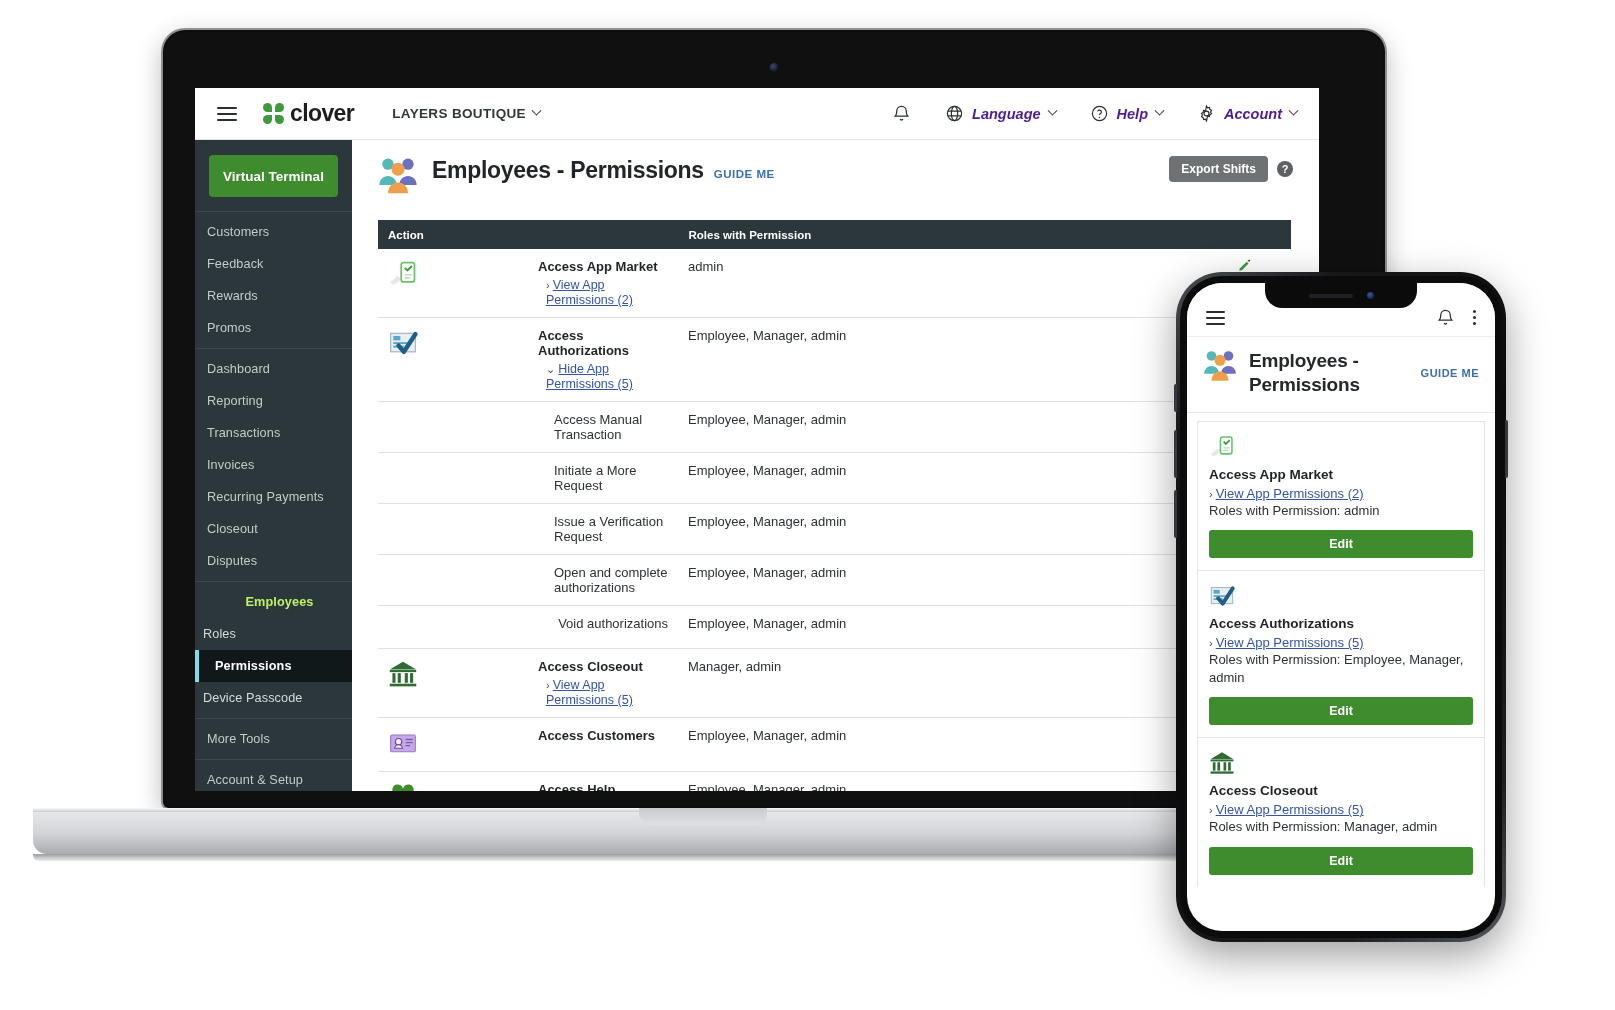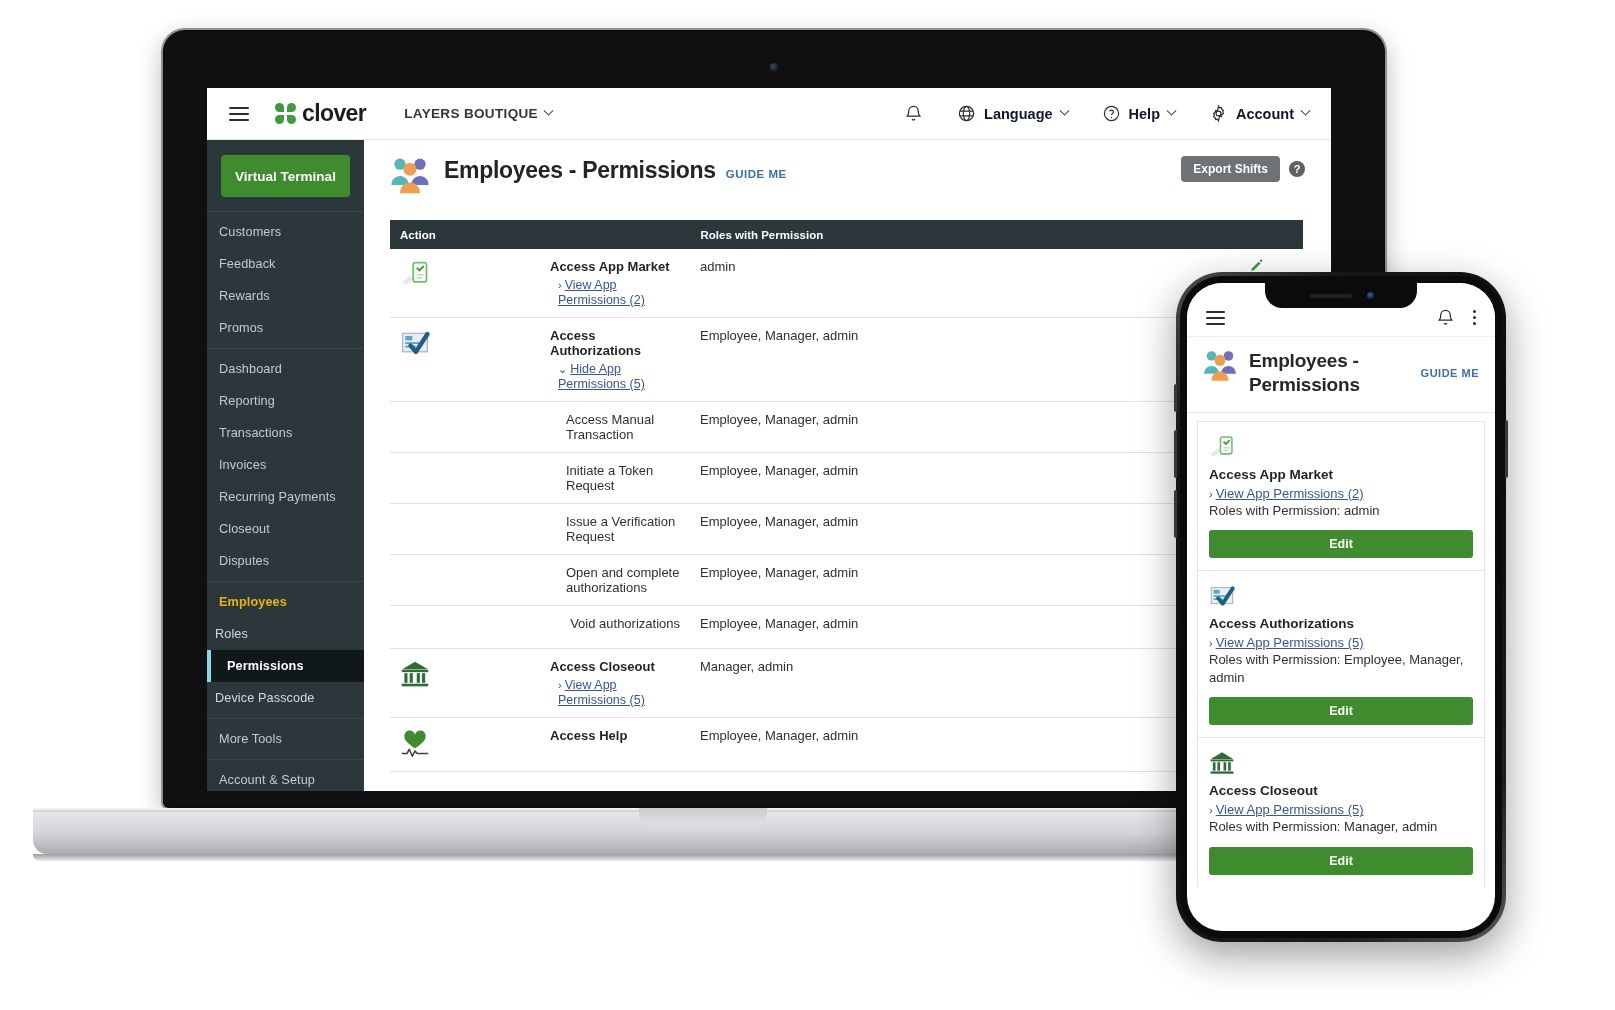--- a/index.html
+++ b/index.html
@@ -29,7 +29,7 @@
     background: radial-gradient(circle at 40% 35%, #3c4a6e 0%, #11161f 70%);
   }
   .screen {
-    position: absolute; left: 44px; top: 58px; width: 1124px; height: 703px;
+    position: absolute; left: 32px; top: 58px; width: 1124px; height: 703px;
     background: #ffffff; overflow: hidden;
   }
   .base {

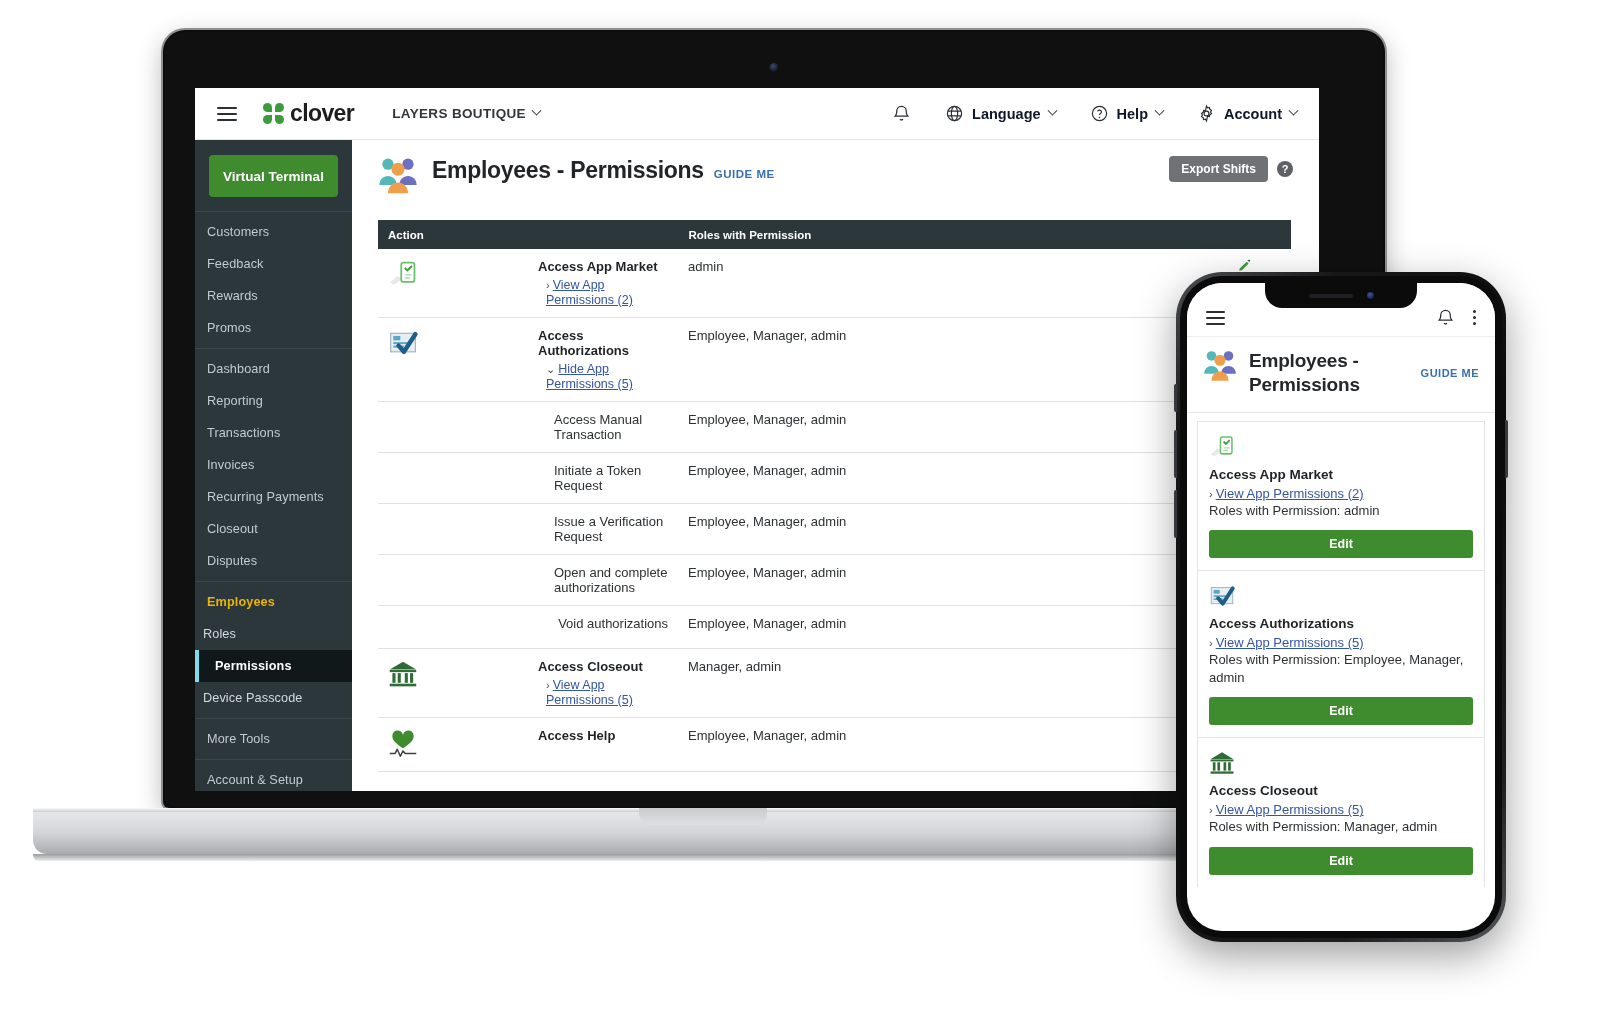--- a/index.html
+++ b/index.html
@@ -75,7 +75,7 @@
     letter-spacing: .35px; display: flex; align-items:center; gap: 7px; cursor: pointer;
   }
   .nav-right { margin-left:auto; display:flex; align-items:center; gap: 34px; }
-  .nav-item { display:flex; align-items:center; gap: 8px; font-size: 14.5px; font-weight: 600; color: #0f172a; cursor:pointer; }
+  .nav-item { display:flex; align-items:center; gap: 8px; font-size: 14.5px; font-weight: 600; color: #4c1d95; cursor:pointer;font-style:italic; }
   .caret { width: 7px; height: 7px; border-right: 1.6px solid #3a3f44; border-bottom: 1.6px solid #3a3f44; transform: rotate(45deg) translate(-2px,-2px); }
   .ic { width: 19px; height: 19px; display:inline-block; }
 

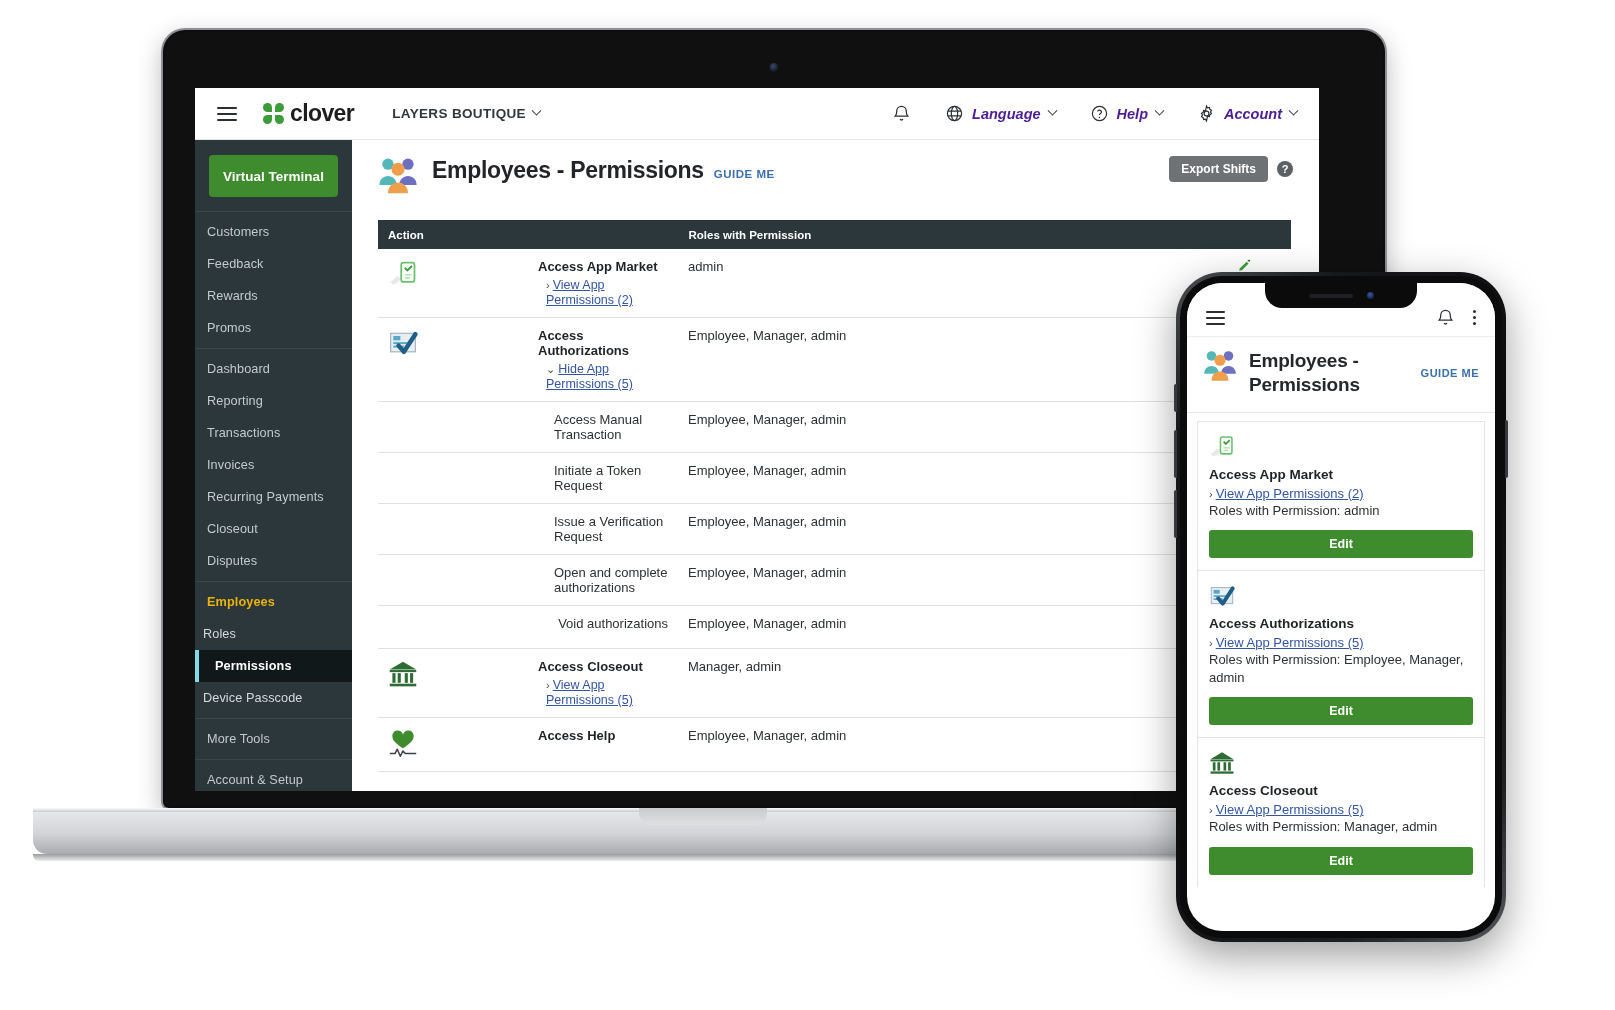--- a/index.html
+++ b/index.html
@@ -366,7 +366,7 @@
                   </tr>
                   <tr>
                     <td class="icon-cell"></td>
-                    <td style="padding-left: 26px;"><span class="row-sub">Initiate a Token Request</span></td>
+                    <td style="padding-left: 26px;"><span class="row-sub">Initiate a More Request</span></td>
                     <td>Employee, Manager, admin</td>
                     <td style="text-align: center;"></td>
                   </tr>

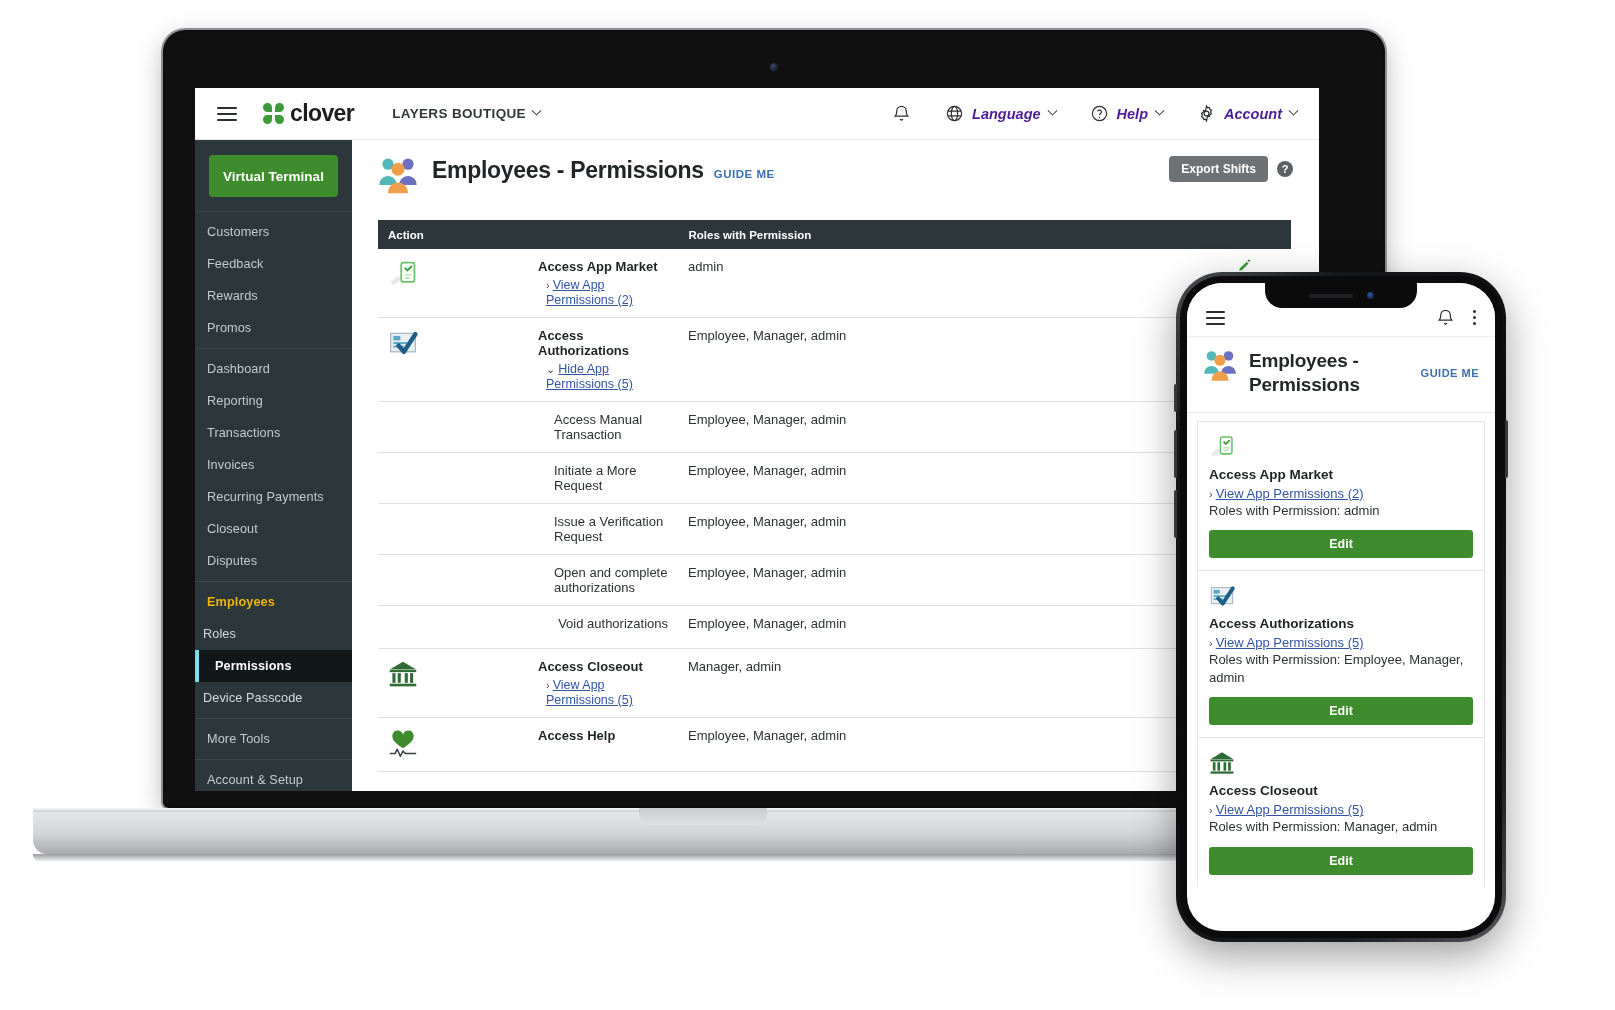--- a/index.html
+++ b/index.html
@@ -91,7 +91,7 @@
   .sb-item {
     padding: 9px 0 9px 12px; font-size: 12.7px; color: #c3cbcd; cursor: pointer; letter-spacing:.1px;
   }
-  .sb-item.bold { color: #eab308; font-weight: 700; }
+  .sb-item.bold { color: #bef264; font-weight: 700; text-align: center; }
   .sb-item.sub { padding-left: 8px; color: #d4dadc; }
   .sb-item.active {
     background: #11181a; color: #ffffff; font-weight: 700;

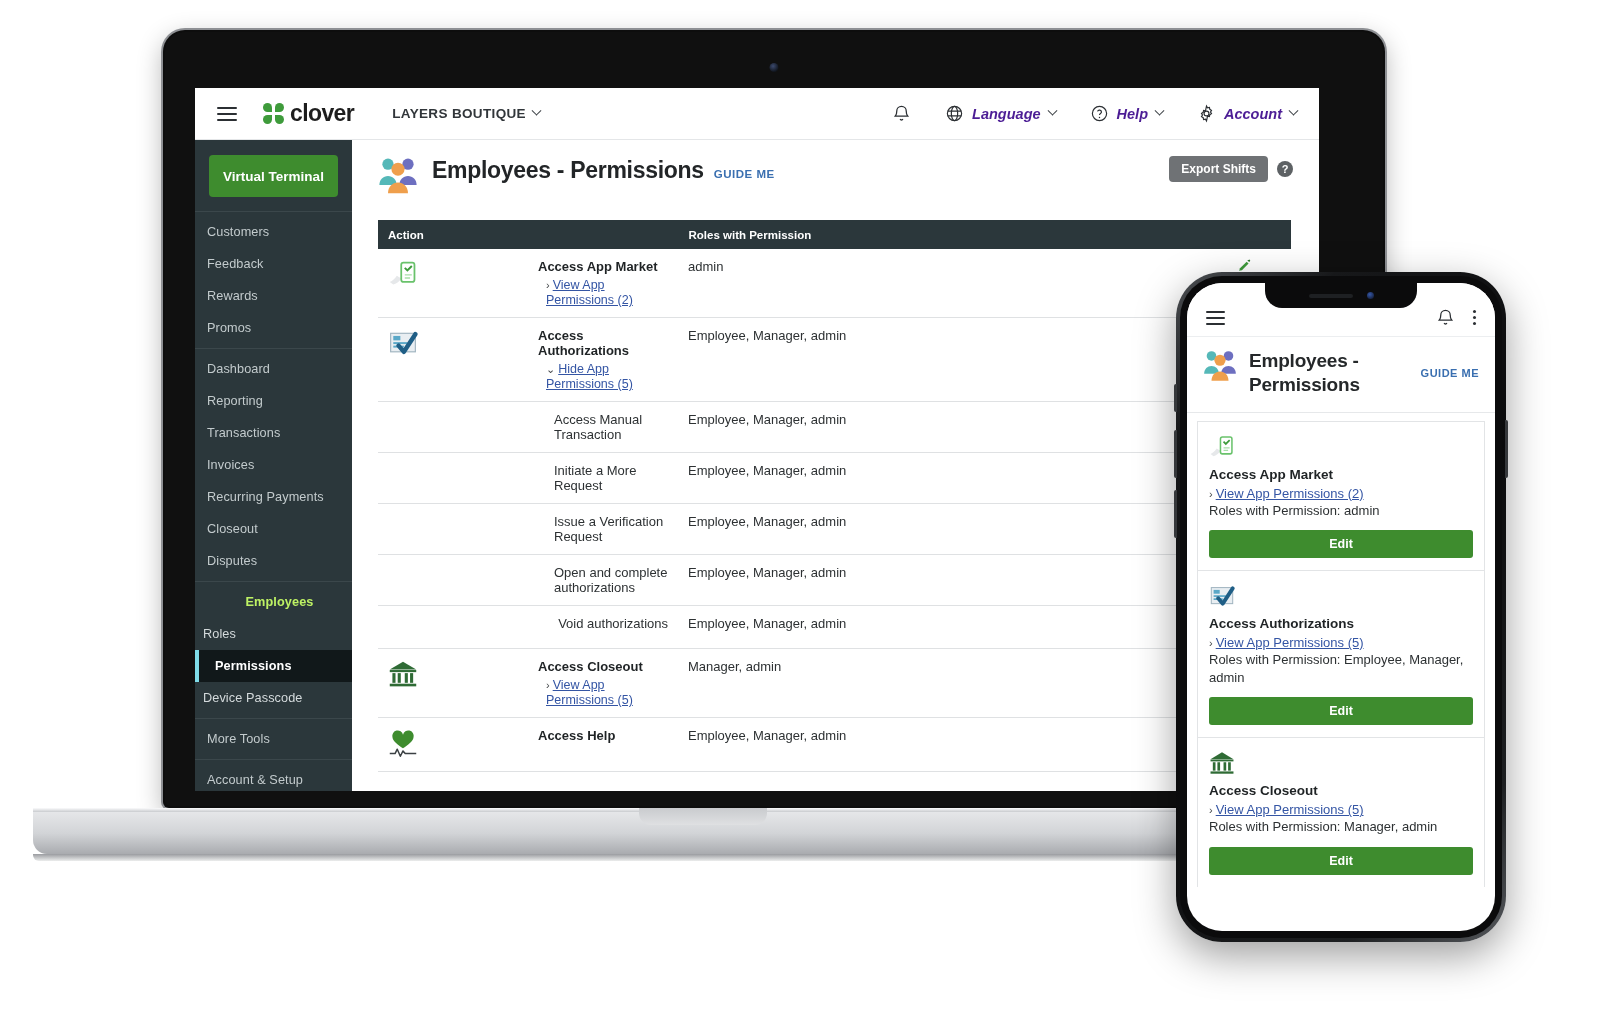--- a/index.html
+++ b/index.html
@@ -407,6 +407,19 @@
                   </tr>
                   <tr>
                     <td class="icon-cell"><span style="display:inline-block;width:30px;height:30px;"><svg viewBox="0 0 34 34">
+                          <rect x="3" y="8" width="28" height="19" rx="1.5" fill="#c4a8e8" stroke="#9b78cf" stroke-width="1.2"></rect>
+                          <circle cx="12" cy="15.5" r="3.6" fill="#f3ecfb" stroke="#6b4a99" stroke-width="1.4"></circle>
+                          <path d="M7.5 23c.6-2.6 2.4-4 4.5-4s3.9 1.4 4.5 4z" fill="#f3ecfb" stroke="#6b4a99" stroke-width="1.2"></path>
+                          <path d="M20 13h8M20 16.5h8M20 20h5" stroke="#7c5bb0" stroke-width="1.5"></path>
+                        </svg></span></td>
+                    <td>
+                      <div class="row-title">Access Customers</div>
+                    </td>
+                    <td>Employee, Manager, admin</td>
+                    <td style="text-align: center;"></td>
+                  </tr>
+                  <tr>
+                    <td class="icon-cell"><span style="display:inline-block;width:30px;height:30px;"><svg viewBox="0 0 34 34">
                           <path d="M17 23S5 16 5 10.2A5.2 5.2 0 0117 7.6 5.2 5.2 0 0129 10.2C29 16 17 23 17 23z" fill="#3e8c2e"></path>
                           <path d="M2 29h6l2.5-5 3.5 8 3-6 2.5 3H32" stroke="#3b4043" stroke-width="1.7" fill="none" stroke-linejoin="round"></path>
                         </svg></span></td>

